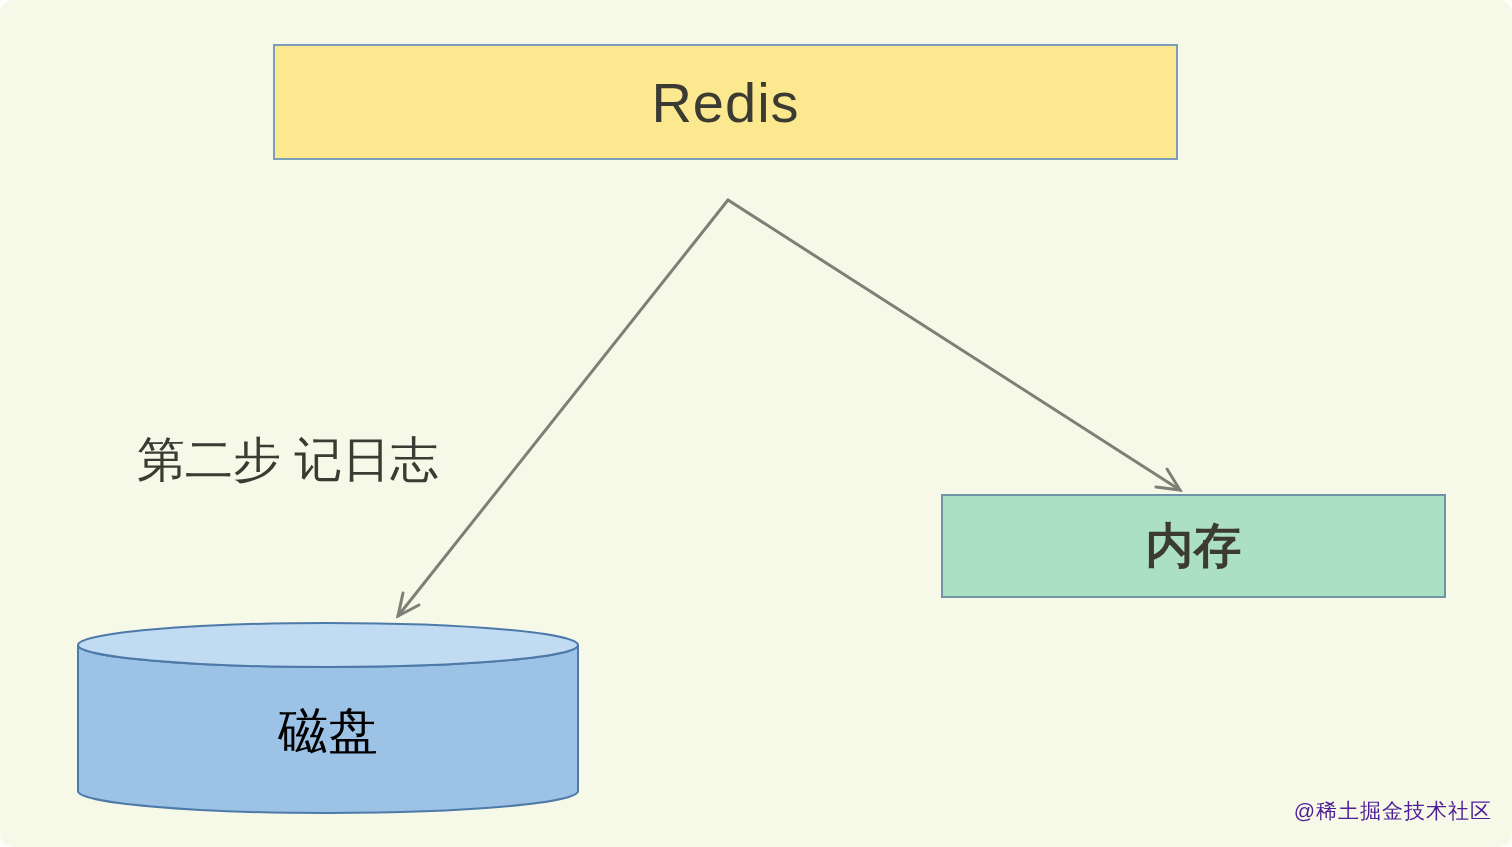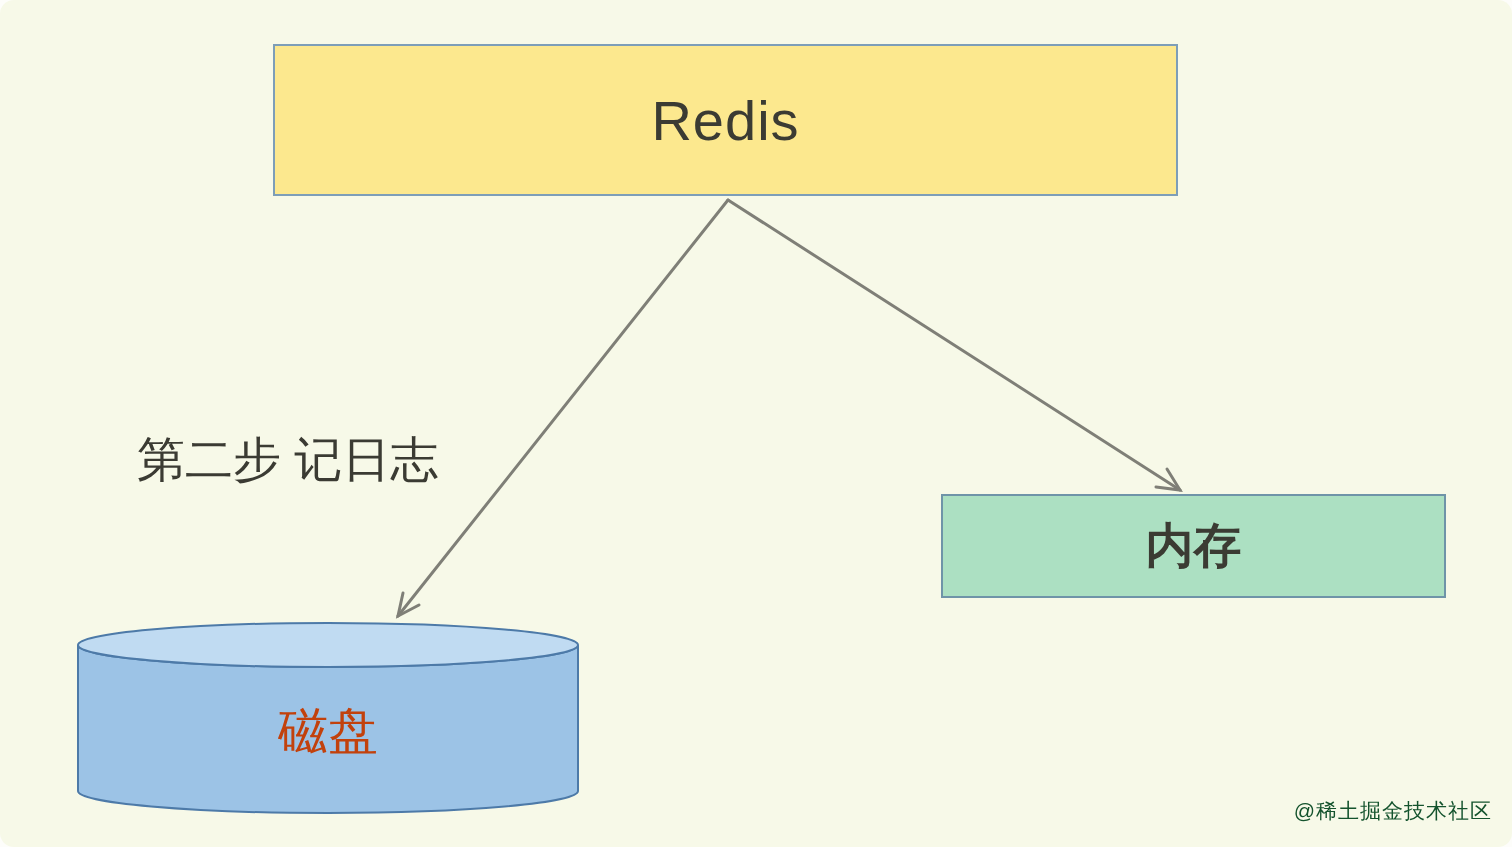--- a/index.html
+++ b/index.html
@@ -30,7 +30,7 @@
 
   .node-redis {
     left: 273px; top: 44px;
-    width: 905px; height: 152px;
+    width: 905px; height: 116px;
     font-size: 56px;
     letter-spacing: 1px;
   }

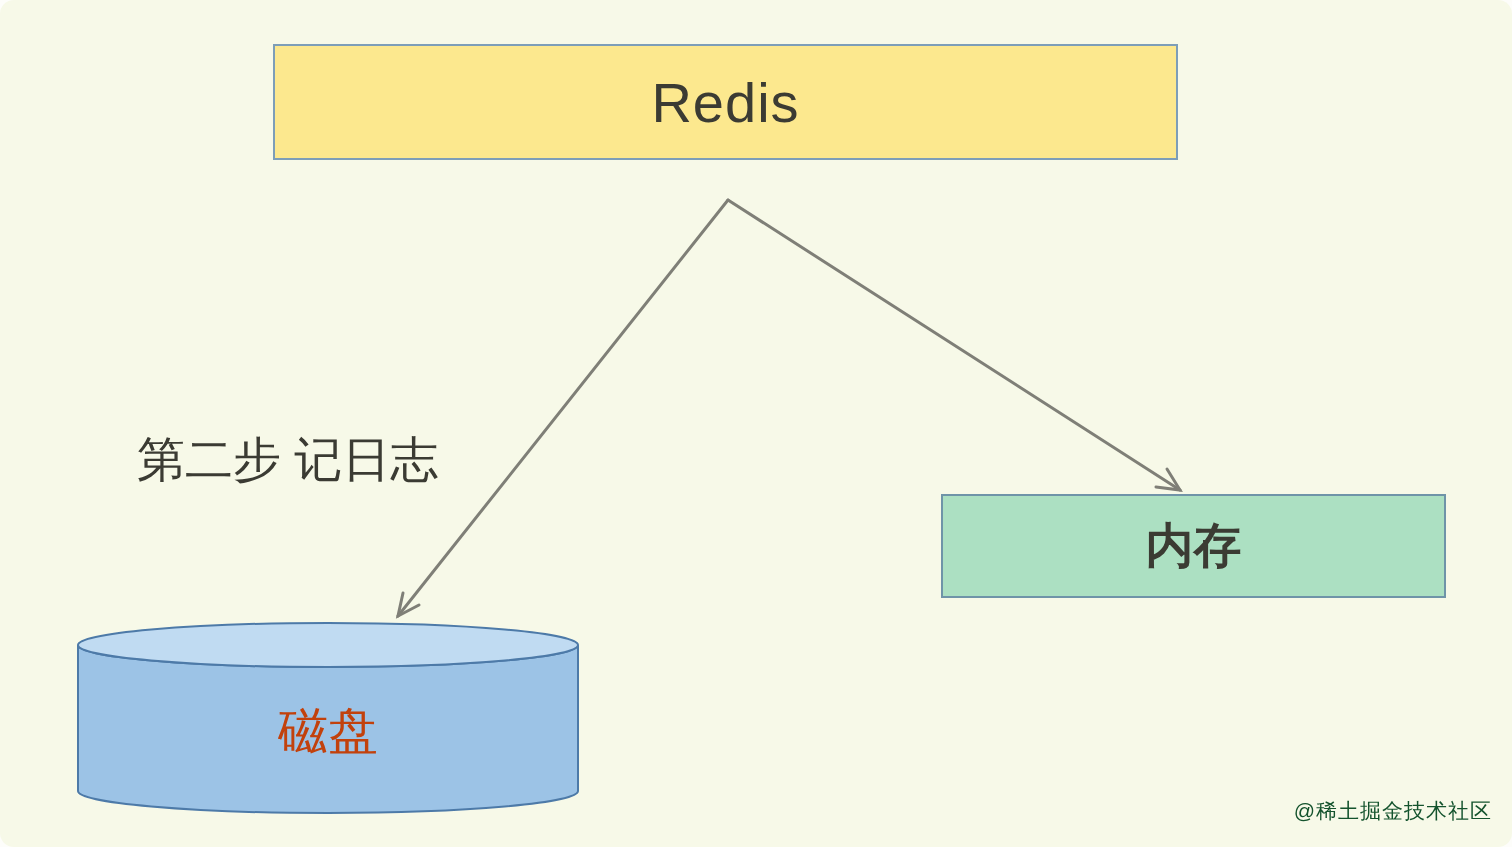--- a/index.html
+++ b/index.html
@@ -108,7 +108,7 @@
     <span style="color: rgb(59, 59, 51);">内存</span>
   </div>
 
-  <div class="disk-label" style="color: #c2410c;">磁盘</div>
+  <div class="disk-label" style="color: #000000;">磁盘</div>
 
   <div class="edge-label edge-label-step2">第二步 记日志</div>
 

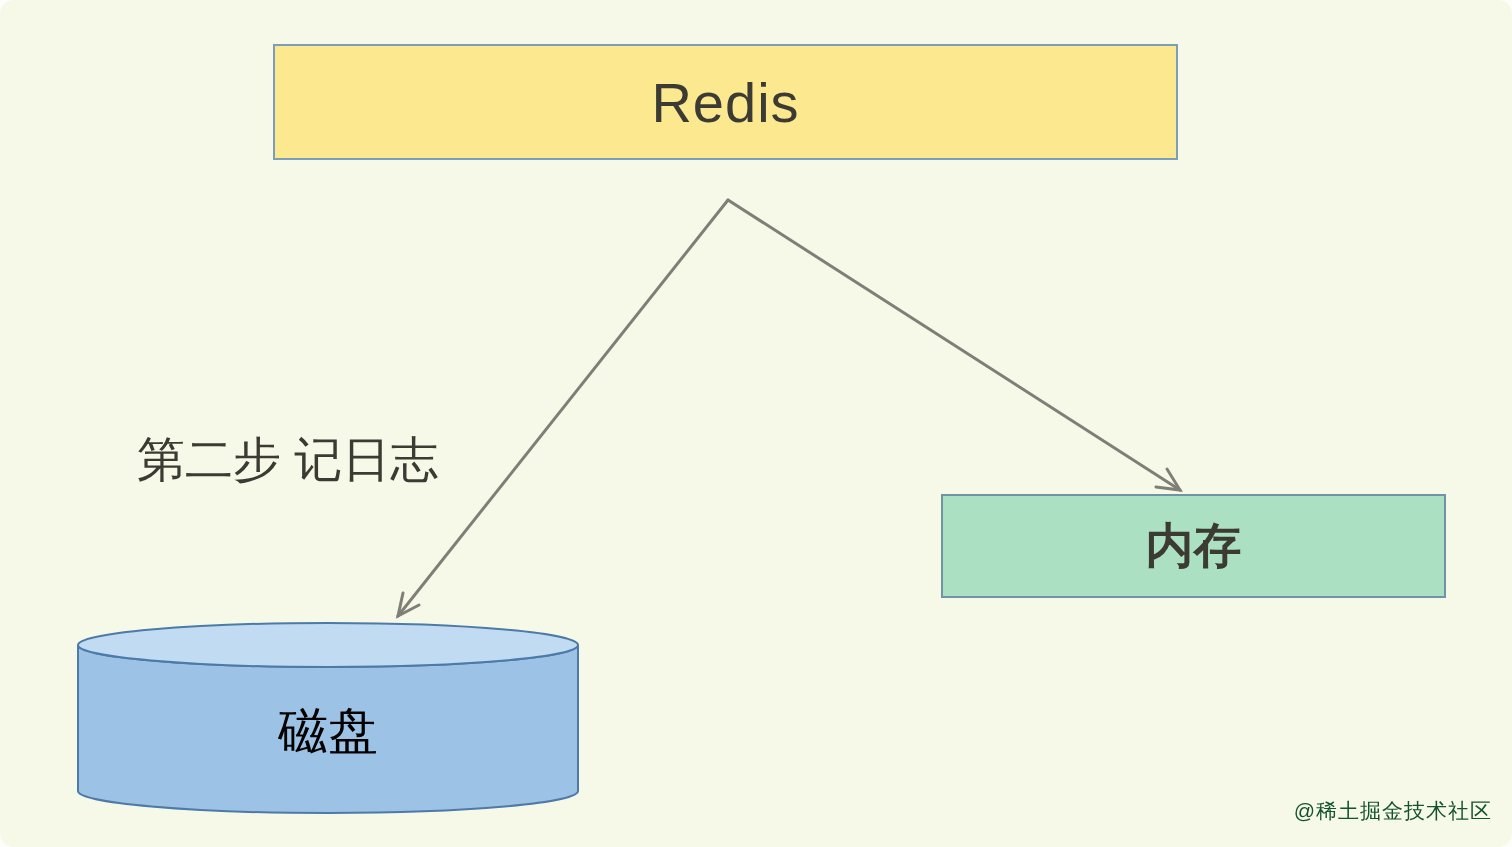--- a/index.html
+++ b/index.html
@@ -115,7 +115,7 @@
   <div class="edge-label edge-label-step1">
   </div>
 
-  <div class="watermark" style="color: #14532d; margin-top: 16px;">@稀土掘金技术社区</div>
+  <div class="watermark" style="color: #4c1d95; margin-top: 16px;">@稀土掘金技术社区</div>
 </div>
 
 </body></html>

